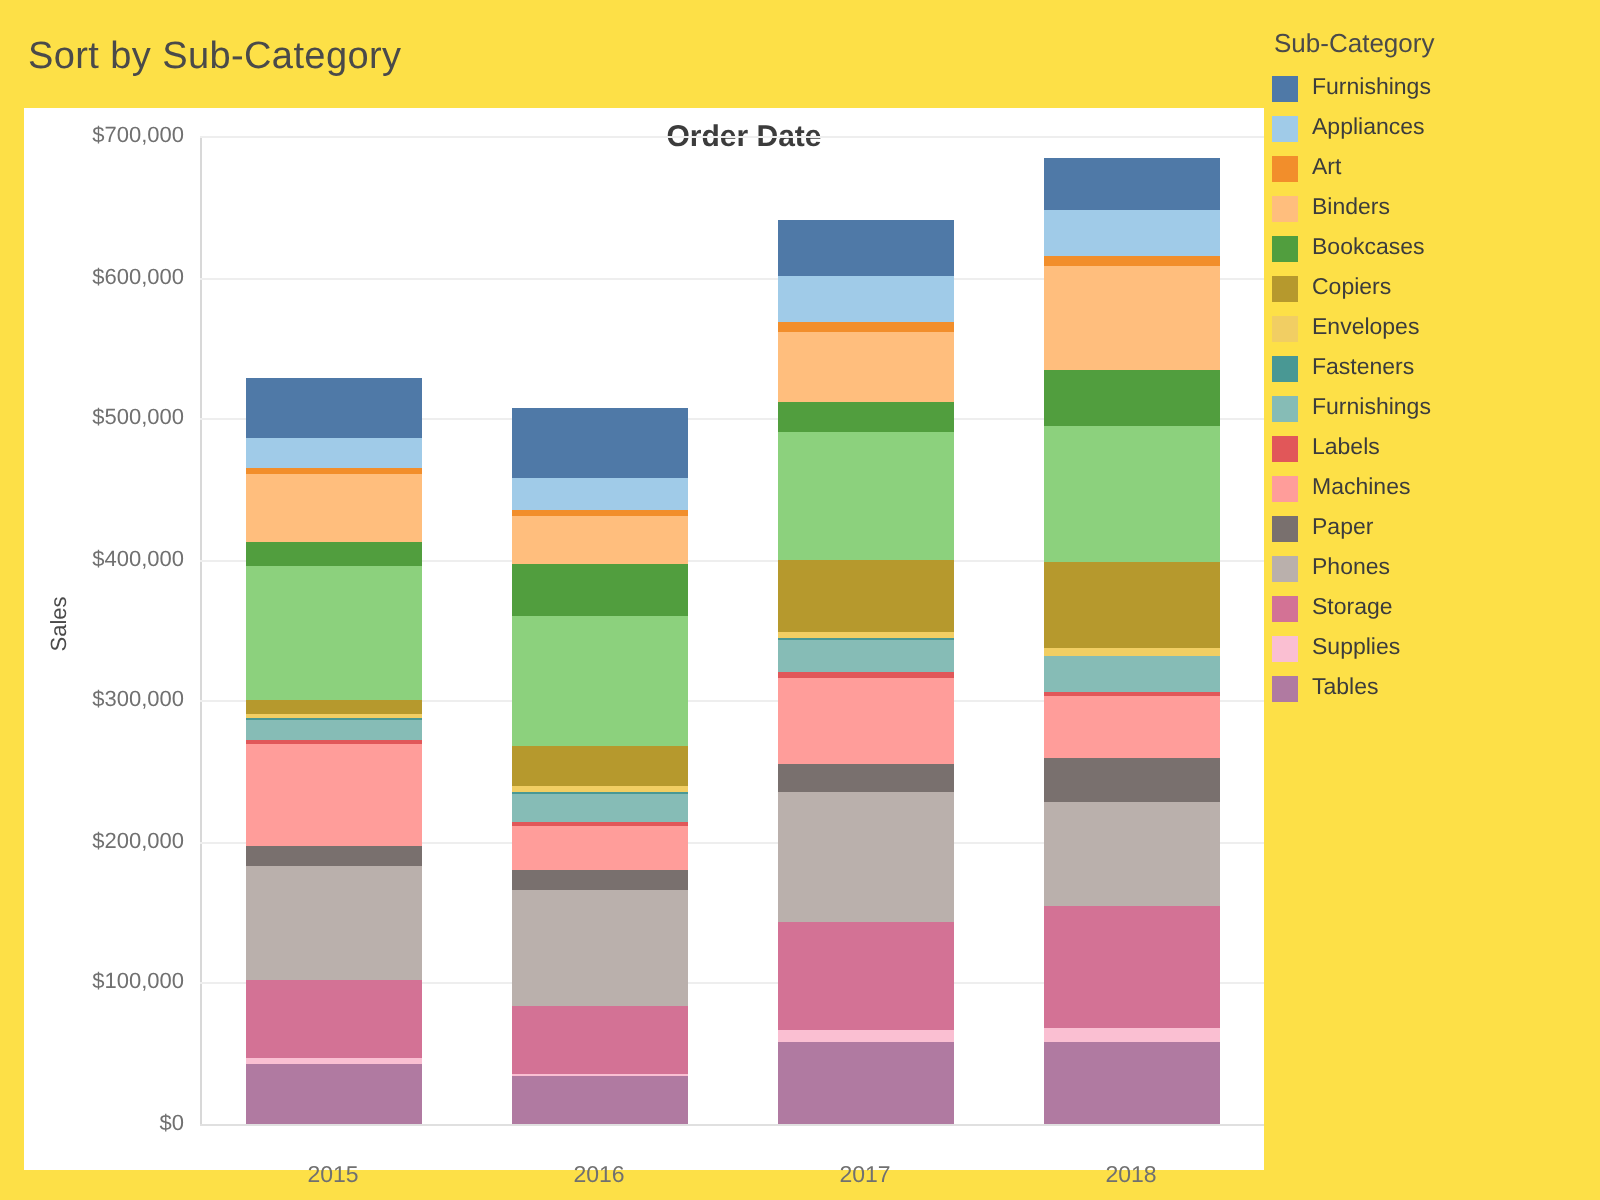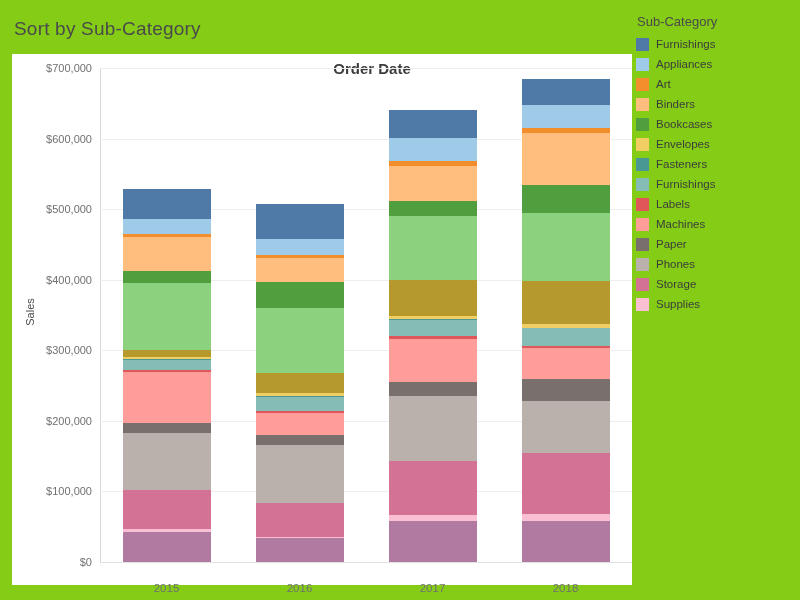--- a/index.html
+++ b/index.html
@@ -14,7 +14,7 @@
   #root {
     position: relative;
     width: 800px; height: 600px;
-    background: #84cc16;
+    background: #fde047;
   }
 
   

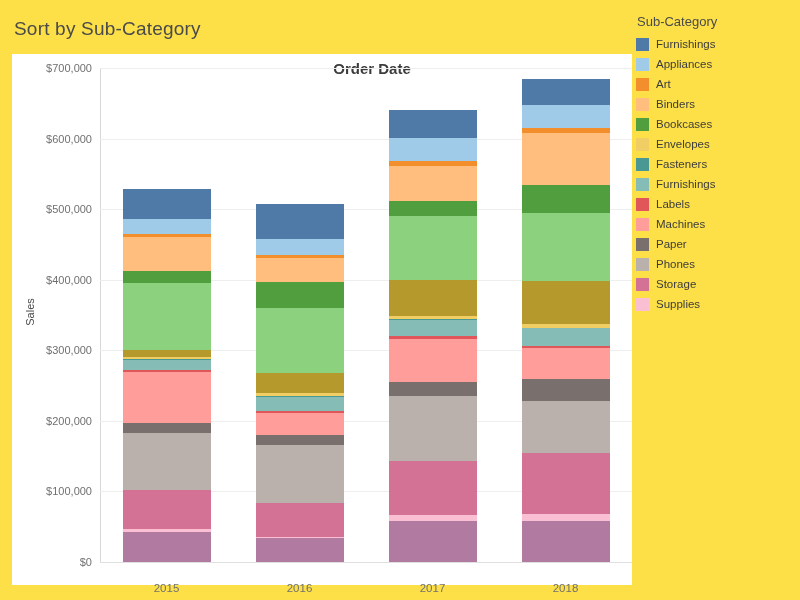--- a/index.html
+++ b/index.html
@@ -313,6 +313,10 @@
           <span class="legend-label">Bookcases</span>
         </div>
         <div class="legend-item">
+          <span class="legend-swatch" style="background: rgb(182, 153, 45);"></span>
+          <span class="legend-label">Copiers</span>
+        </div>
+        <div class="legend-item">
           <span class="legend-swatch" style="background: rgb(241, 206, 99);"></span>
           <span class="legend-label">Envelopes</span>
         </div>

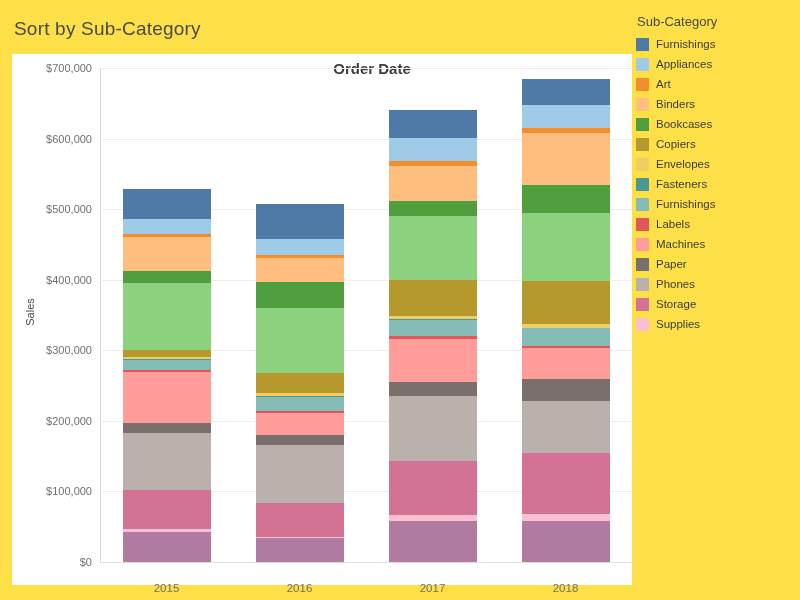--- a/index.html
+++ b/index.html
@@ -352,6 +352,10 @@
           <span class="legend-swatch" style="background: rgb(250, 191, 210);"></span>
           <span class="legend-label">Supplies</span>
         </div>
+        <div class="legend-item">
+          <span class="legend-swatch" style="background: rgb(176, 122, 161);"></span>
+          <span class="legend-label">Tables</span>
+        </div>
       </div>
   </div>
 

